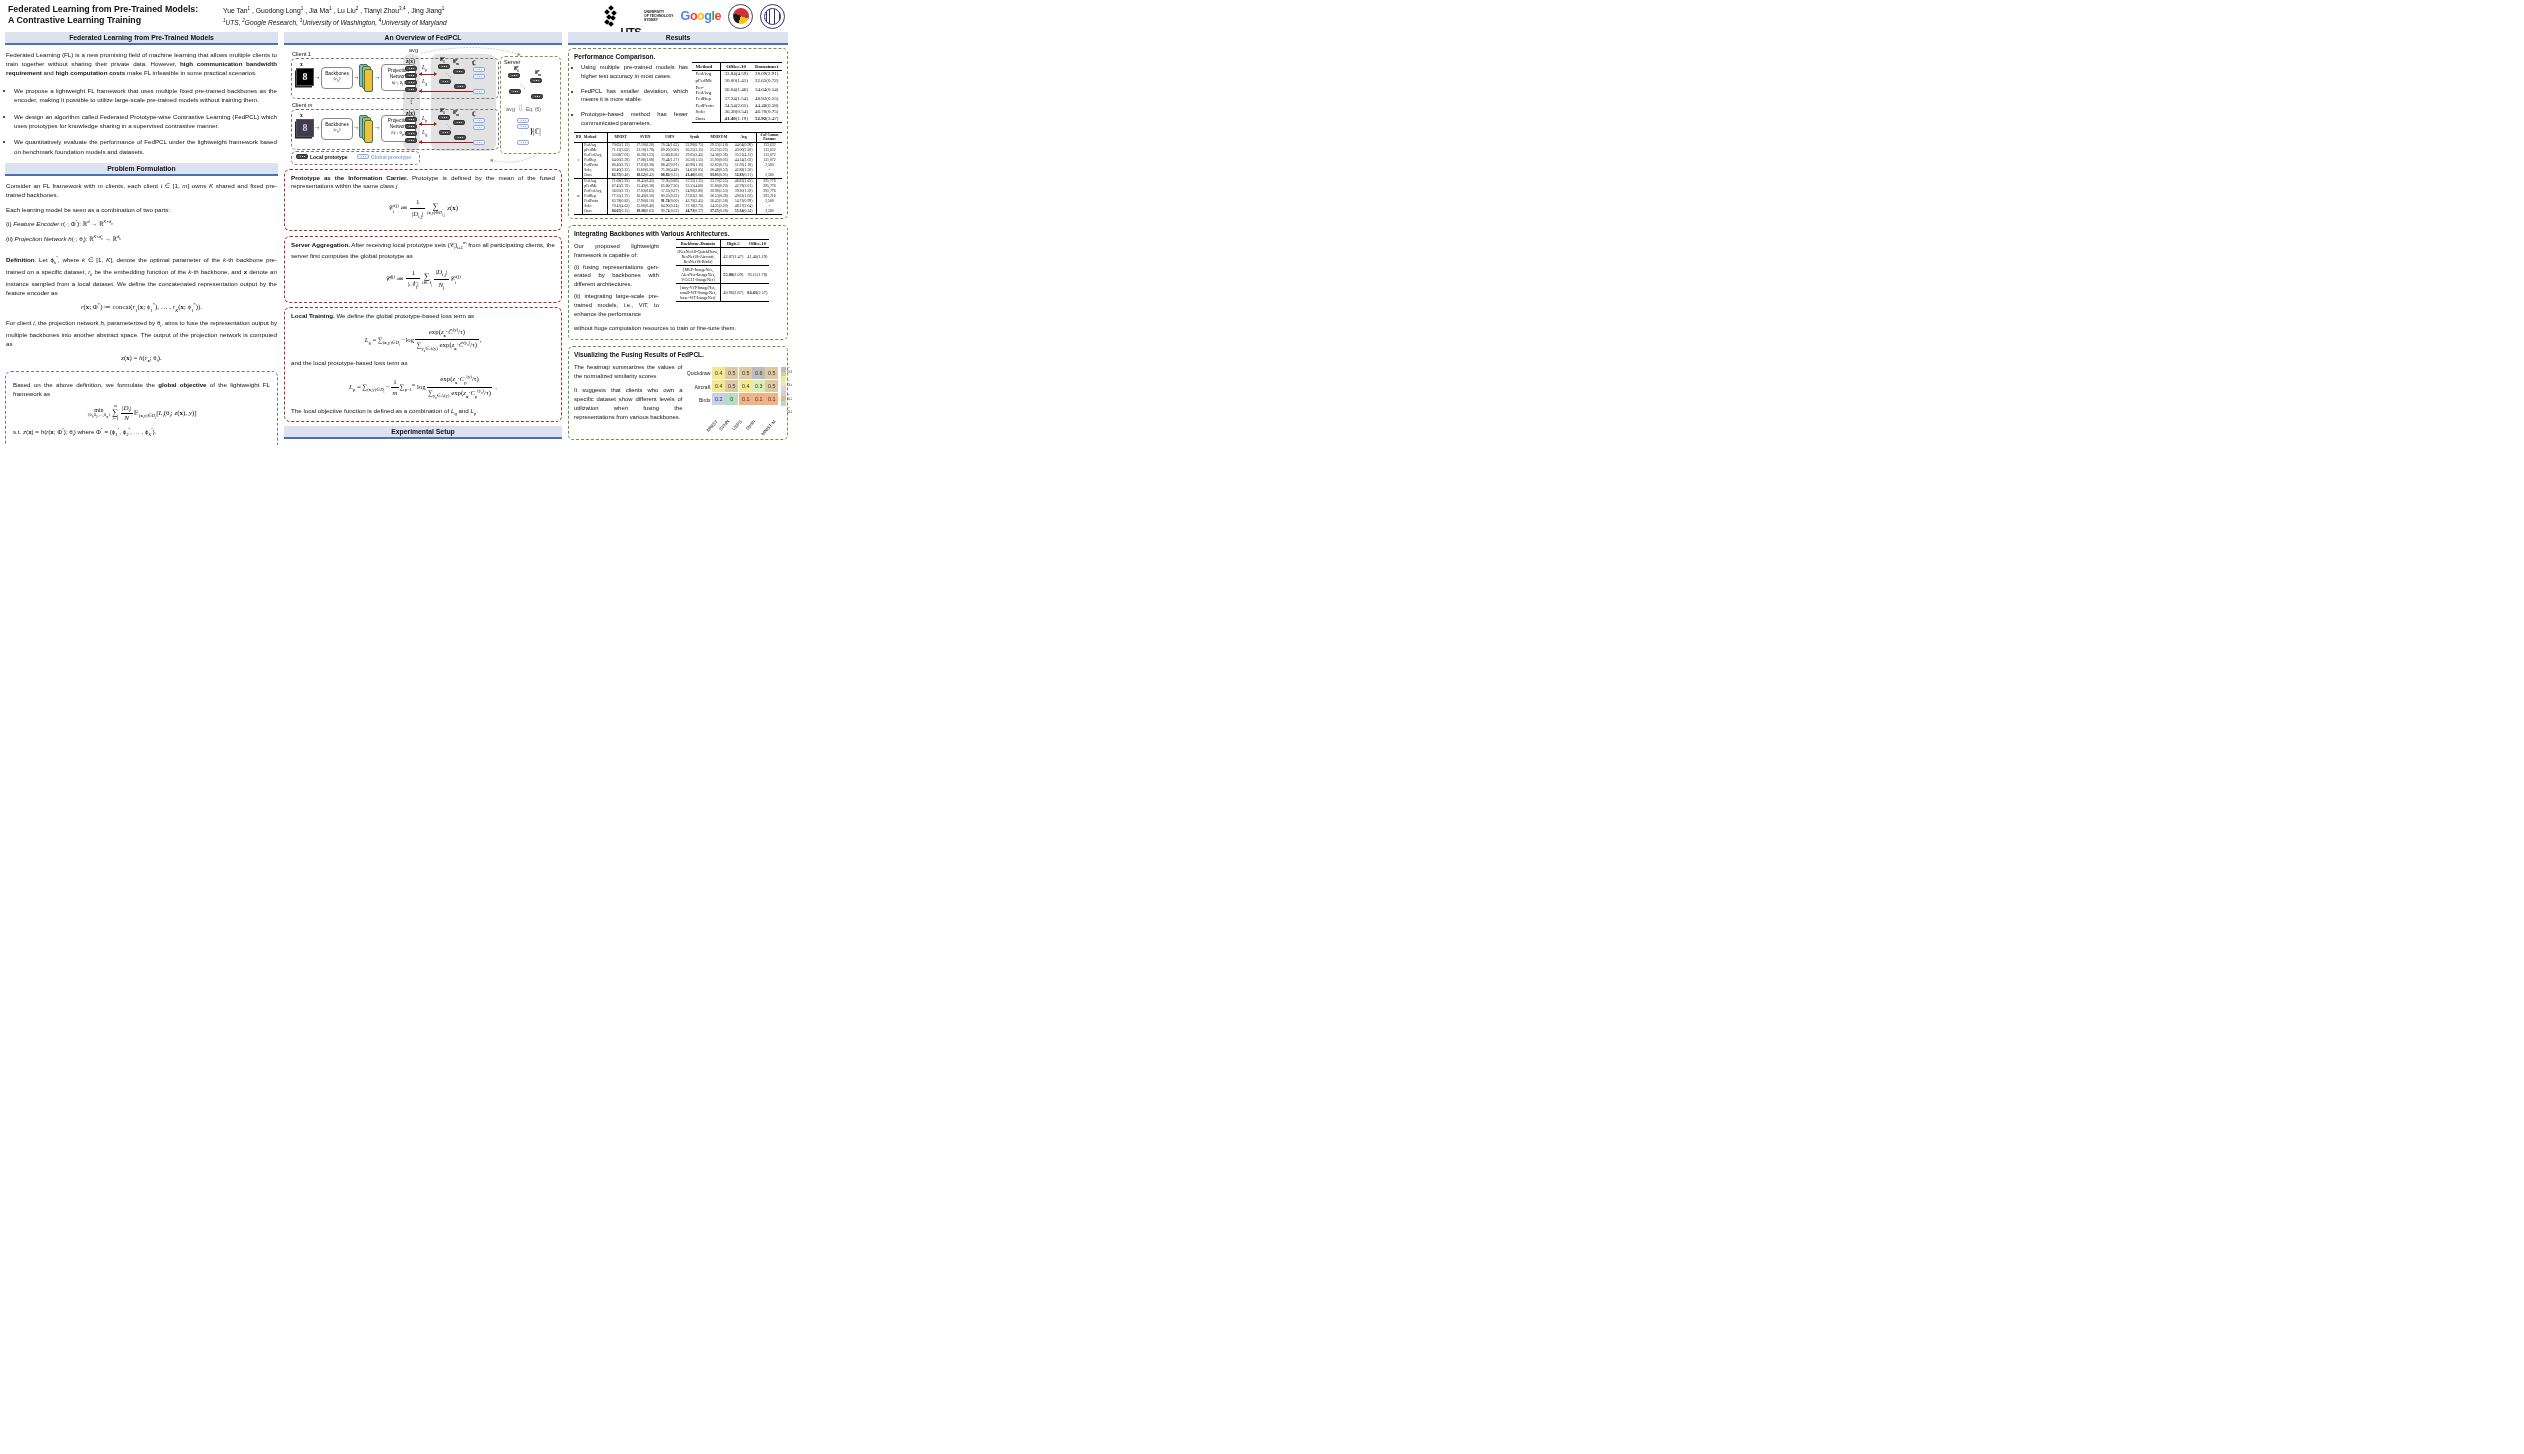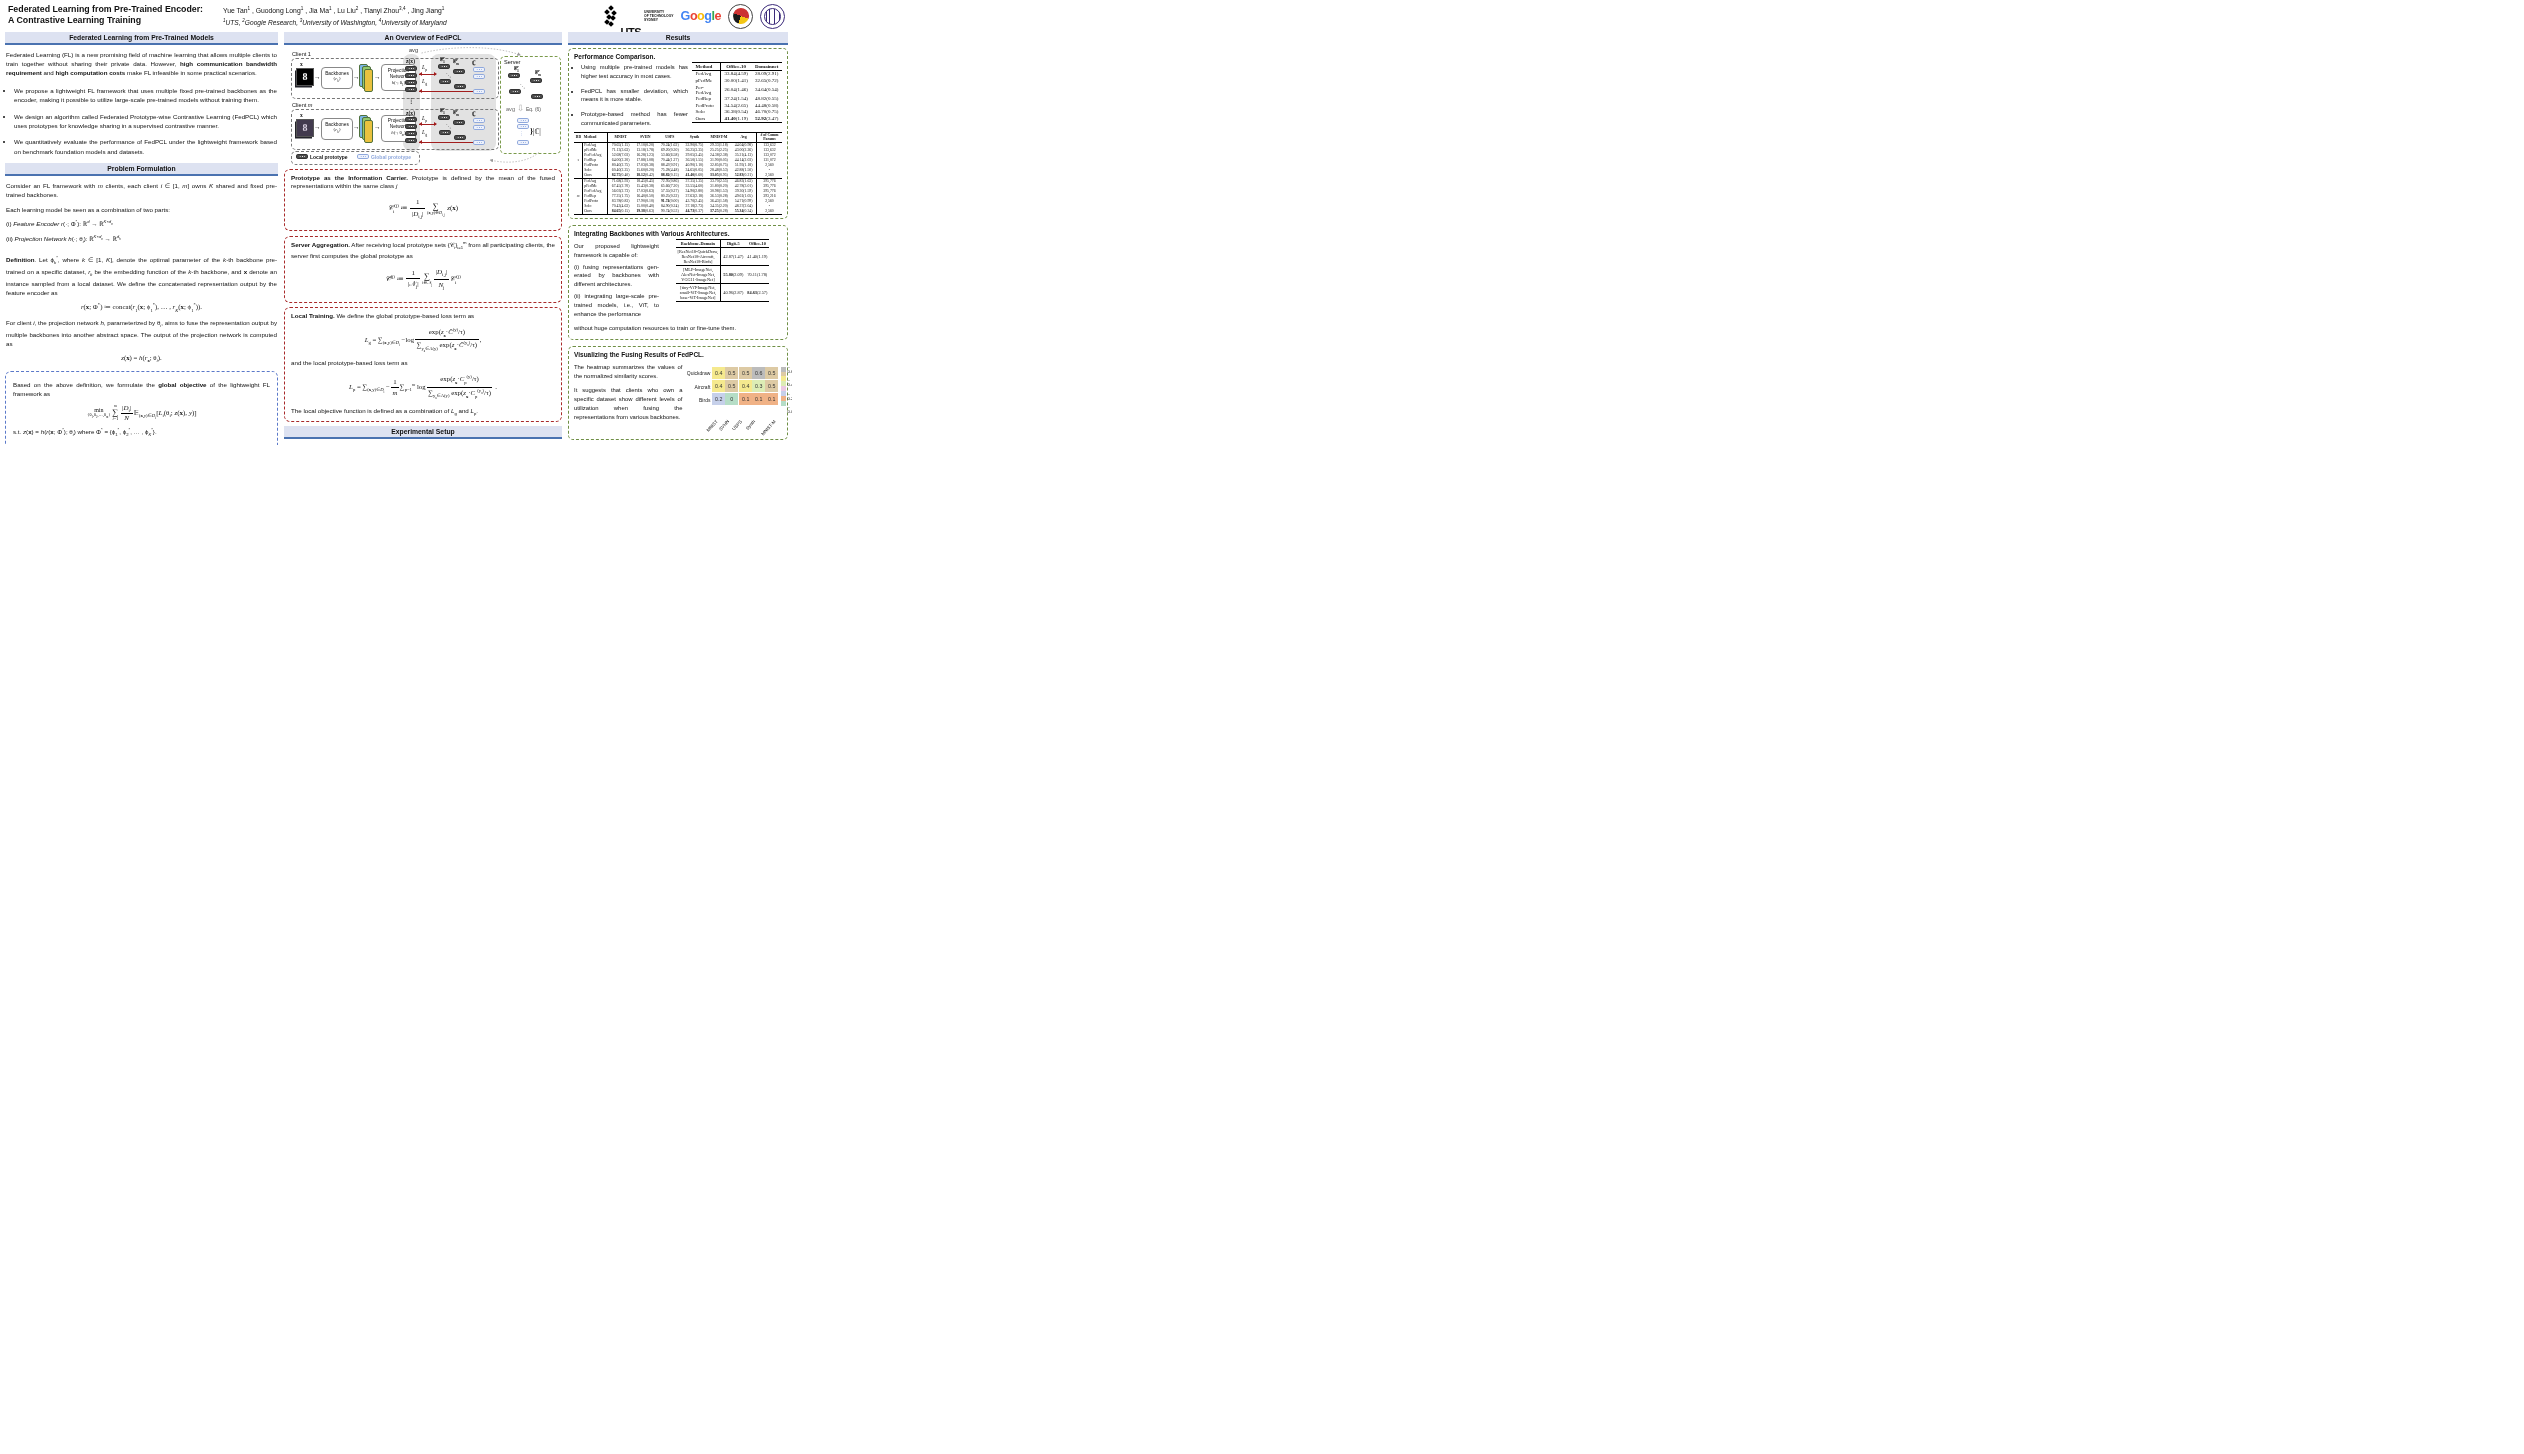--- a/index.html
+++ b/index.html
@@ -110,7 +110,7 @@
 
 <div class="hdr">
   <div class="title">
-    <div>Federated Learning from Pre-Trained Encoder:</div>
+    <div>Federated Learning from Pre-Trained Models:</div>
     <div>A Contrastive Learning Training</div>
   </div>
   <div class="authors">

